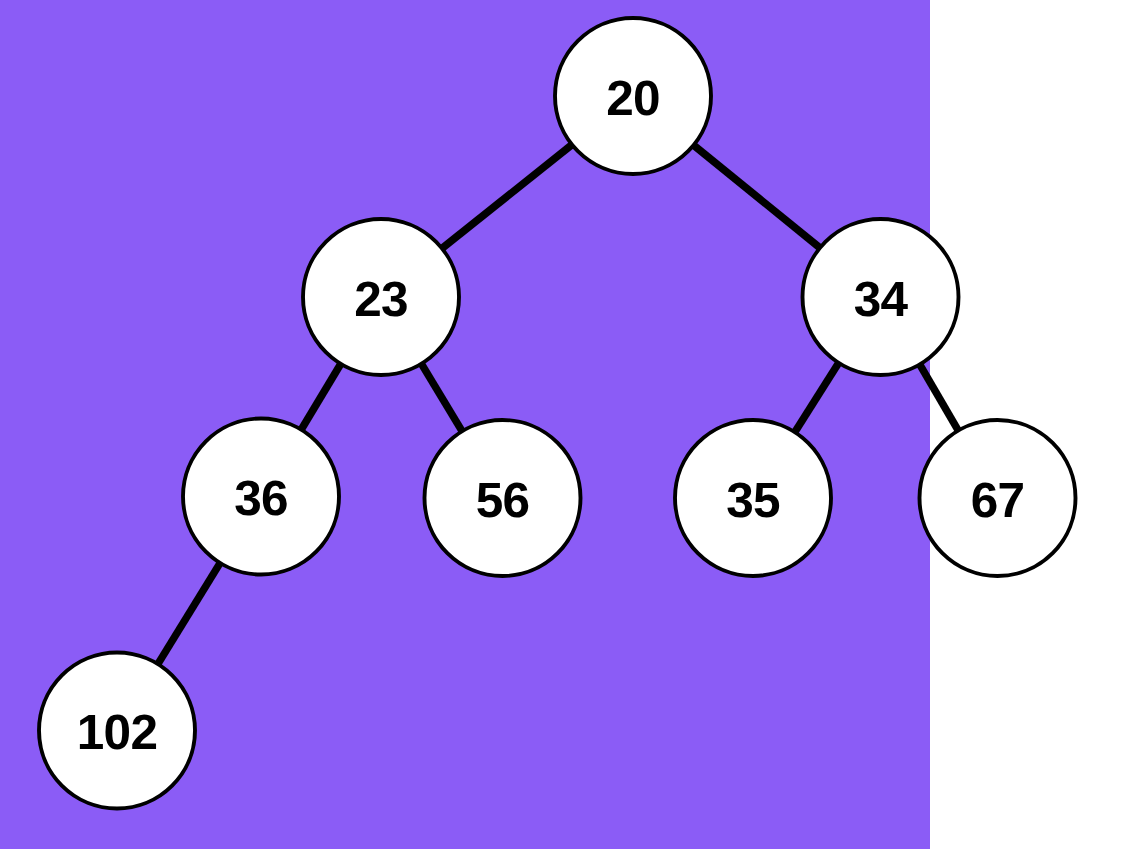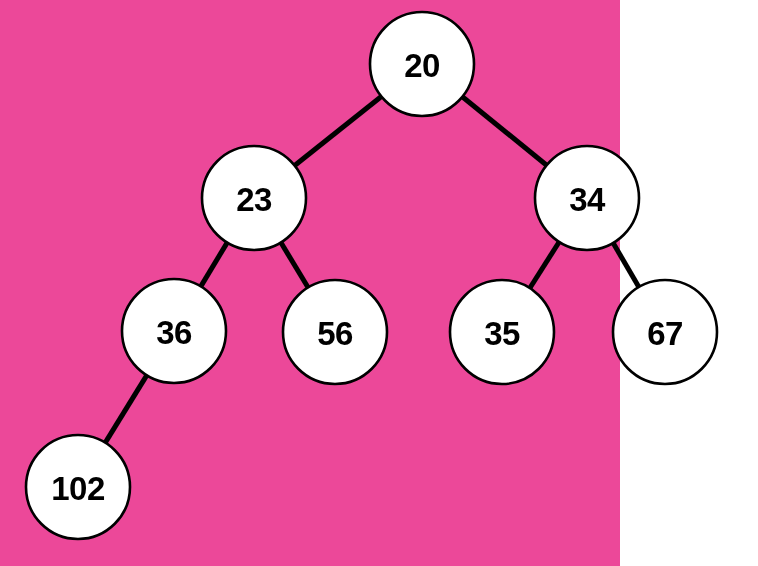--- a/index.html
+++ b/index.html
@@ -17,7 +17,7 @@
     position: relative;
     width: 620px;
     height: 566px;
-    background: #ec4899;
+    background: #8b5cf6;
   }
   #tree-svg {
     display: block;

